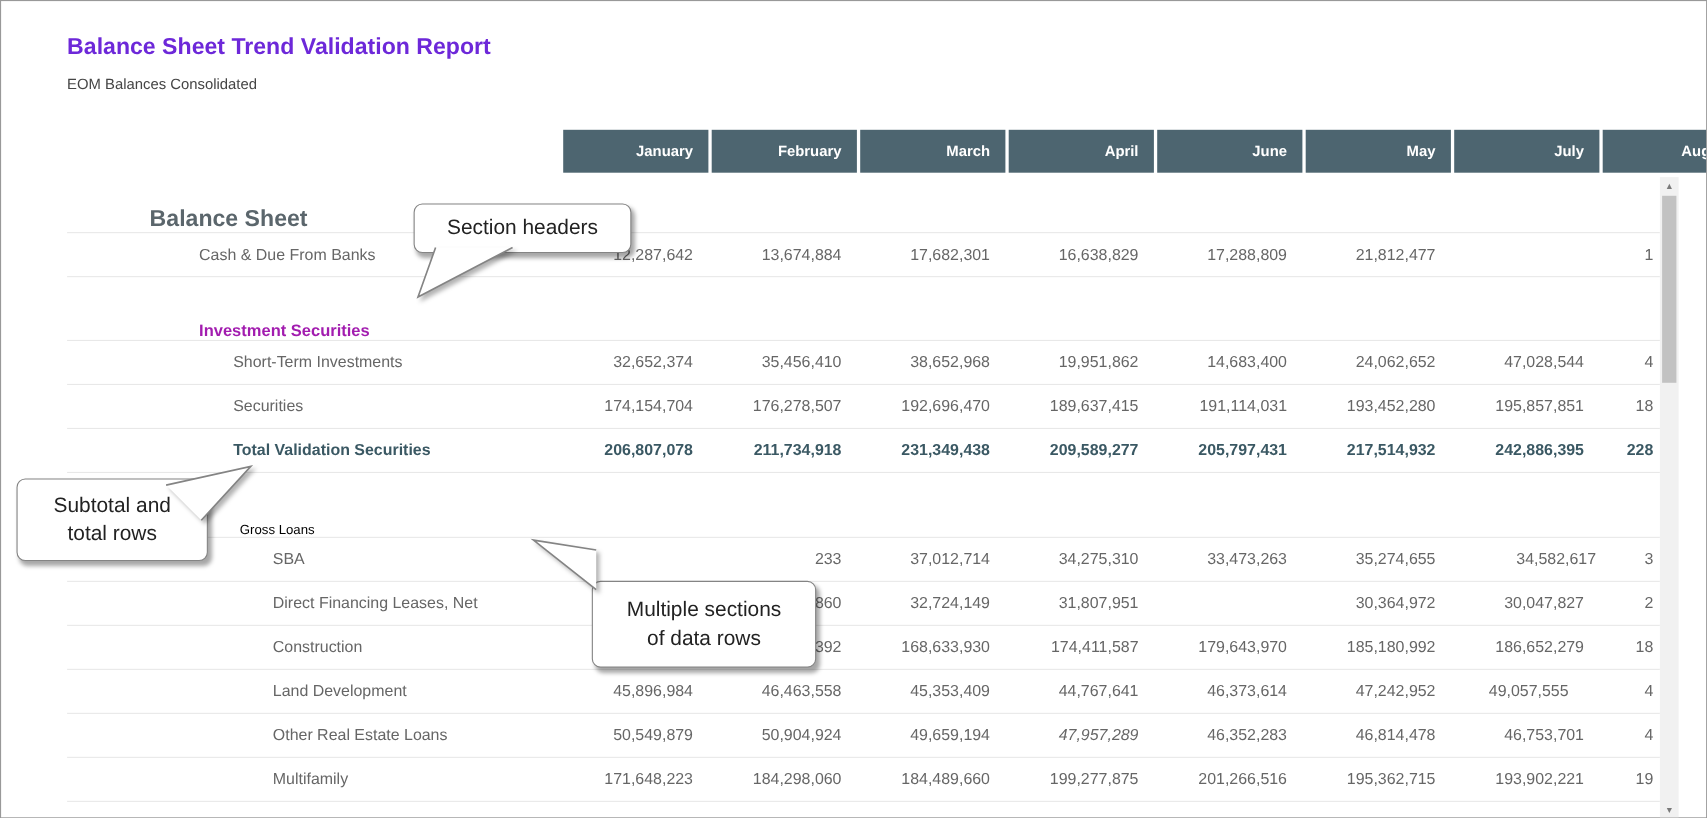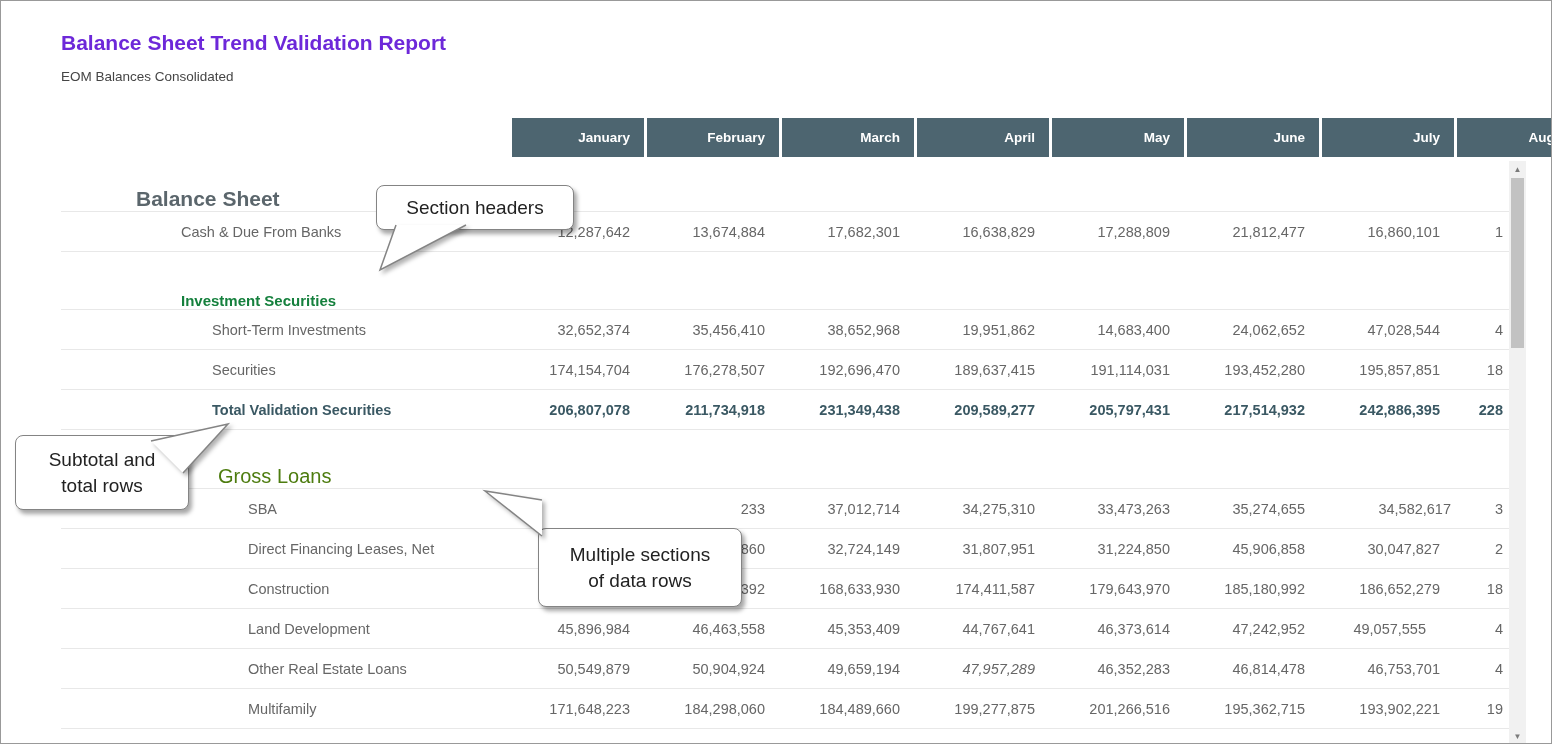--- a/index.html
+++ b/index.html
@@ -71,8 +71,8 @@
       <div class="hcell">February</div>
       <div class="hcell">March</div>
       <div class="hcell">April</div>
+      <div class="hcell">June</div>
       <div class="hcell">May</div>
-      <div class="hcell">June</div>
       <div class="hcell">July</div>
       <div class="hcell">August</div>
     </div>

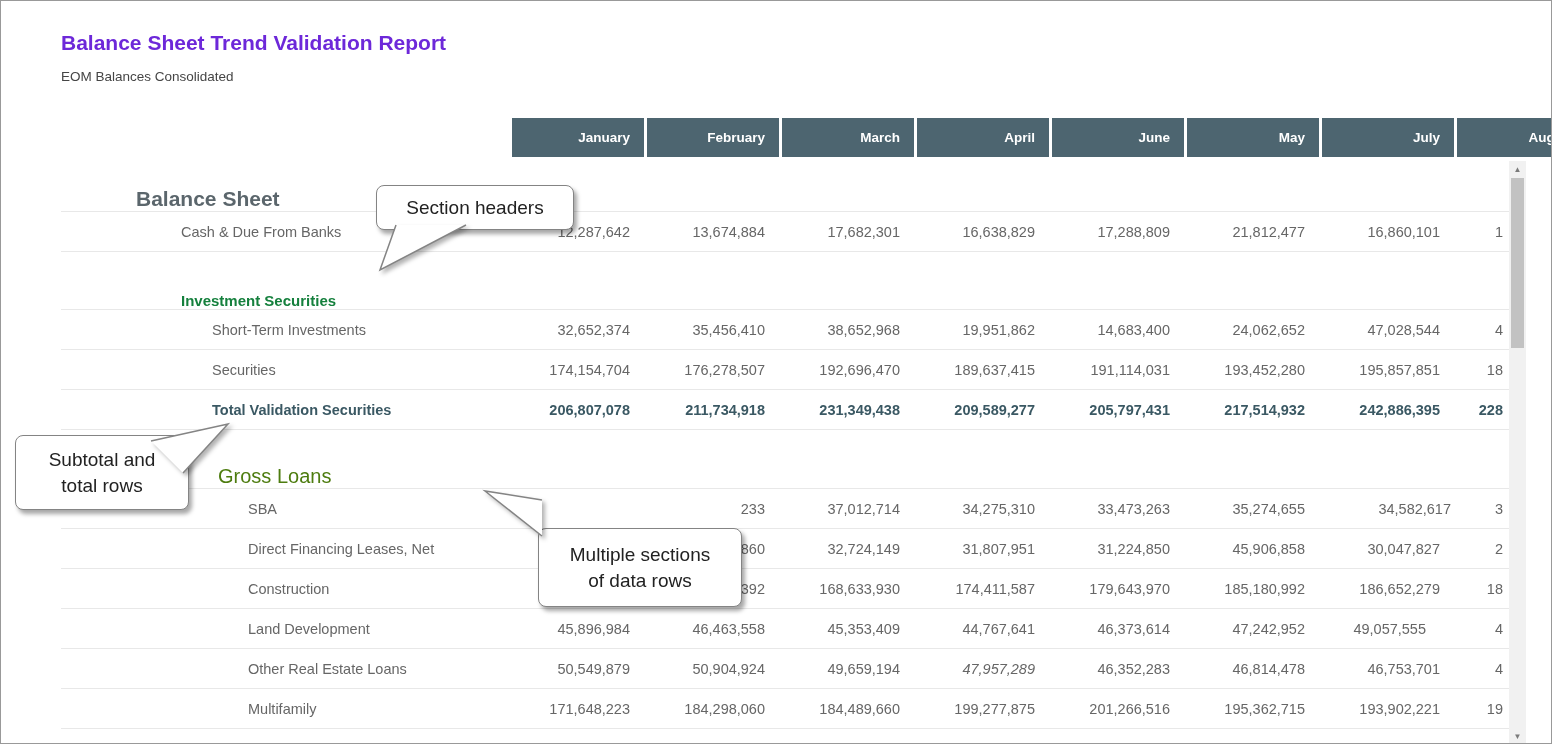--- a/index.html
+++ b/index.html
@@ -89,7 +89,6 @@
         <div class="val" style="left: 856px; width: 132px;">16,638,829</div>
         <div class="val" style="left: 991px; width: 132px;">17,288,809</div>
         <div class="val" style="left: 1126px; width: 132px;">21,812,477</div>
-        <div class="val" style="left: 1261px; width: 132px;">16,860,101</div>
         <div class="val last" style="left: 1396px; width: 46px;">1</div>
       </div>
       <div class="row section">

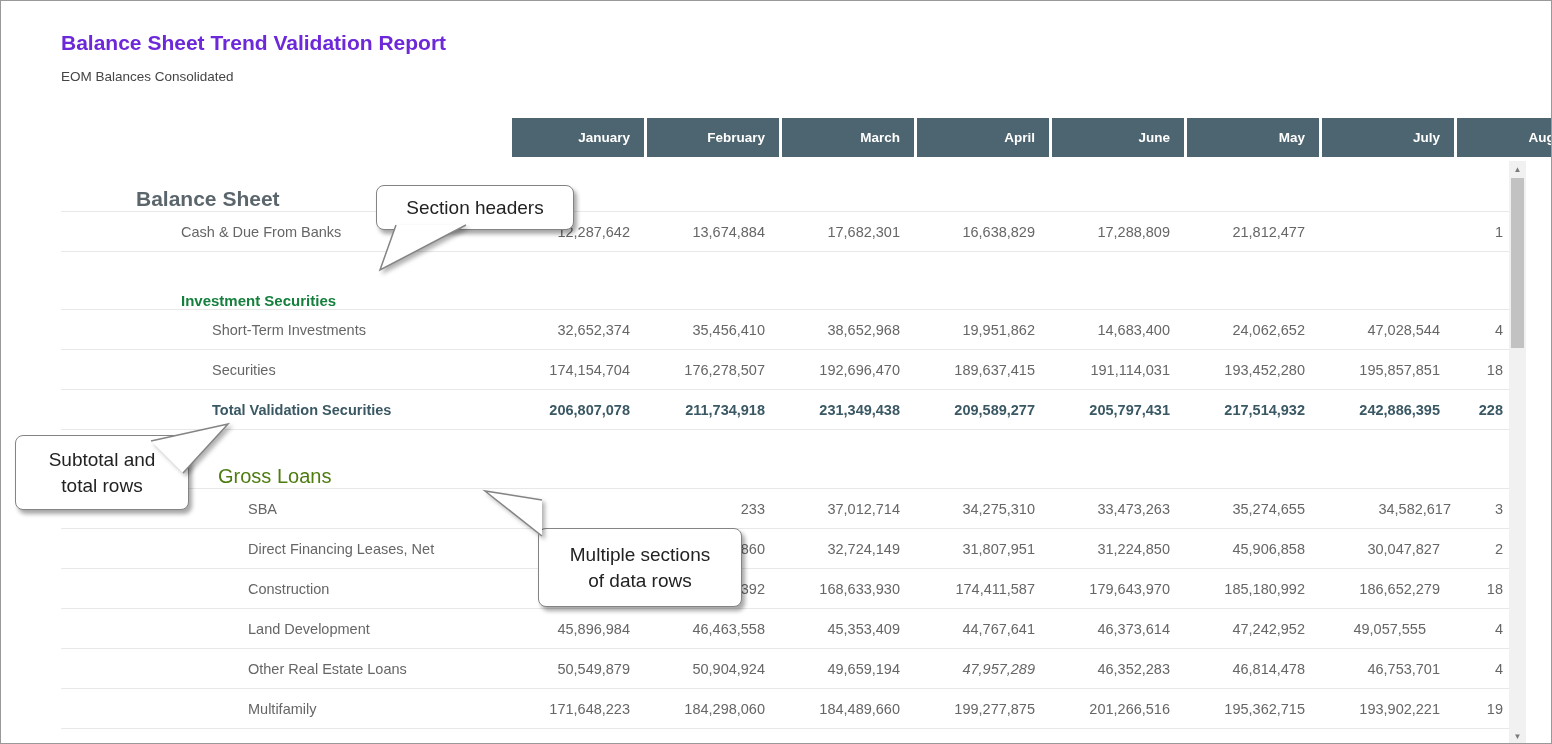--- a/index.html
+++ b/index.html
@@ -30,7 +30,7 @@
   .row.title .rlabel{left:75px;align-items:flex-end;padding-bottom:8px;
     font-size:21px;font-weight:bold;color:#5b666c;}
   .row.section .rlabel{align-items:flex-end;padding-bottom:9px;
-    font-size:15px;font-weight:bold;color:#15803d;}
+    font-size:15px;font-weight:bold;color:#a21caf;}
   .row.section-plain .rlabel{align-items:flex-end;padding-bottom:10px;
     font-size:20px;color:#4d7c0f;}
   .row.total .rlabel,.row.total .val{font-weight:bold;color:#3a5863;}

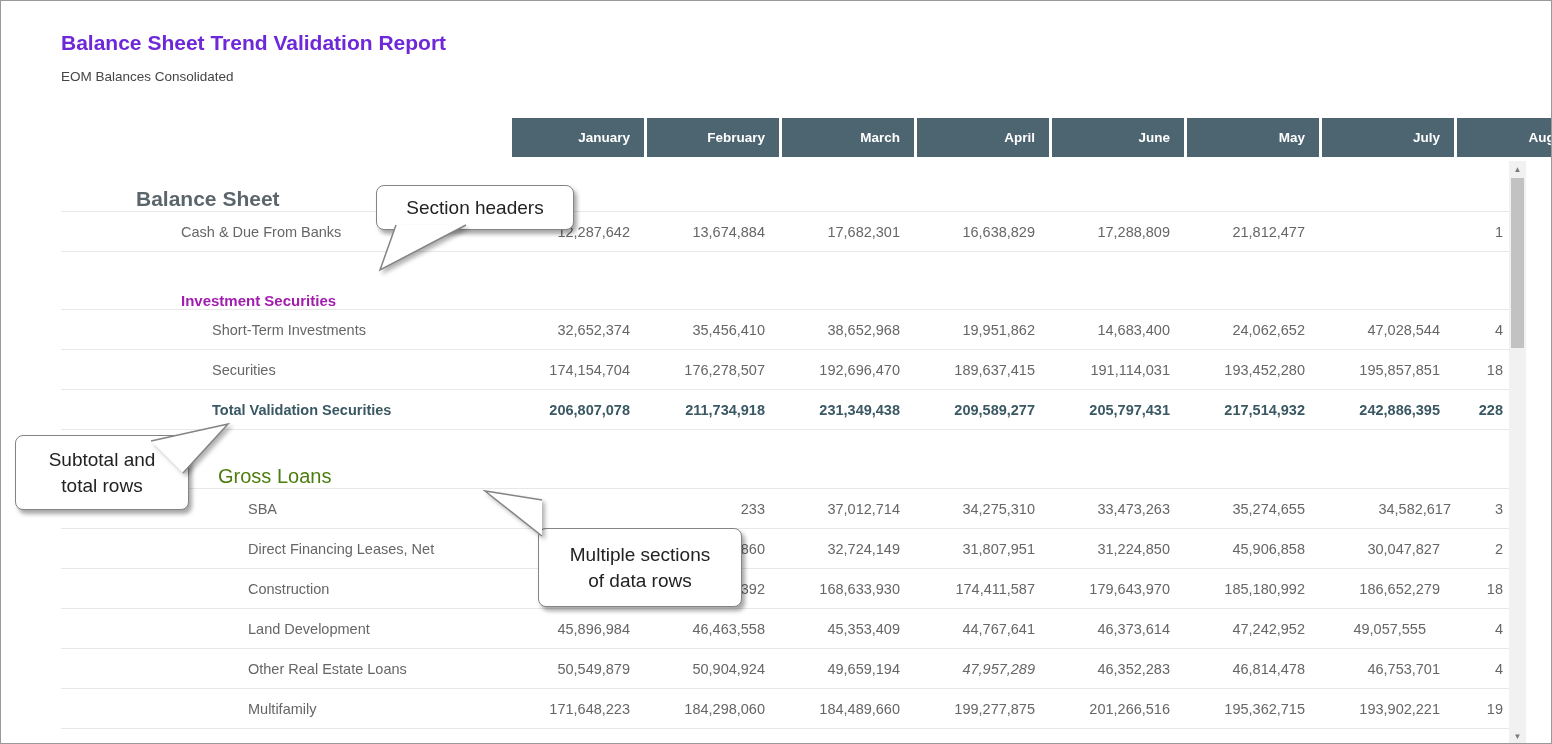--- a/index.html
+++ b/index.html
@@ -32,7 +32,7 @@
   .row.section .rlabel{align-items:flex-end;padding-bottom:9px;
     font-size:15px;font-weight:bold;color:#a21caf;}
   .row.section-plain .rlabel{align-items:flex-end;padding-bottom:10px;
-    font-size:20px;color:#4d7c0f;}
+    font-size:12px;color:#000000;}
   .row.total .rlabel,.row.total .val{font-weight:bold;color:#3a5863;}
   .i-l1{left:120px;} .i-l2{left:151px;} .i-l2b{left:157px;} .i-l3{left:187px;}
   .val{position:absolute;top:0;height:100%;display:flex;align-items:center;

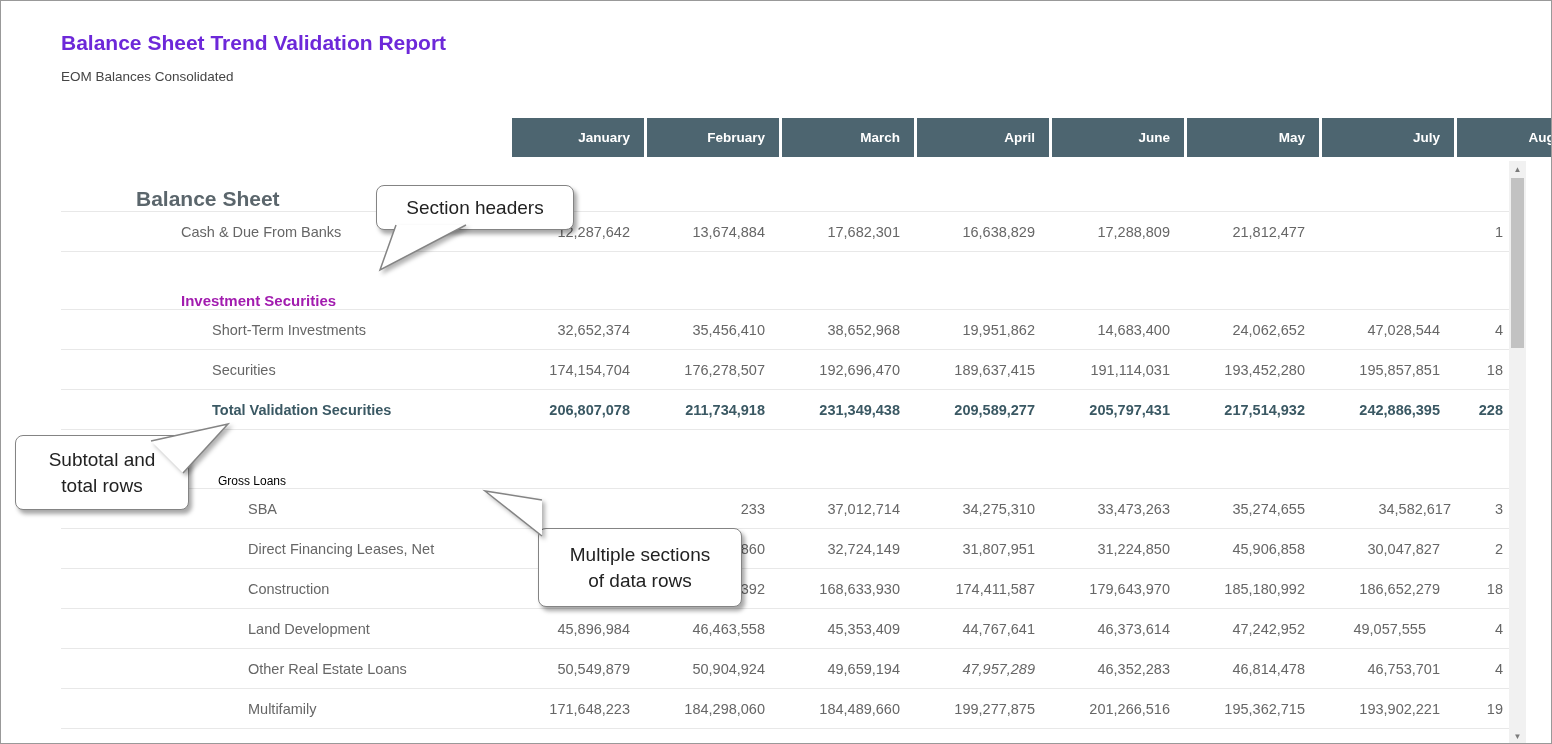--- a/index.html
+++ b/index.html
@@ -146,7 +146,6 @@
         <div class="val" style="left: 586px; width: 132px;">31,926,860</div>
         <div class="val" style="left: 721px; width: 132px;">32,724,149</div>
         <div class="val" style="left: 856px; width: 132px;">31,807,951</div>
-        <div class="val" style="left: 991px; width: 132px;">31,224,850</div>
         <div class="val" style="left: 1126px; width: 132px;">45,906,858</div>
         <div class="val" style="left: 1261px; width: 132px;">30,047,827</div>
         <div class="val last" style="left: 1396px; width: 46px;">2</div>

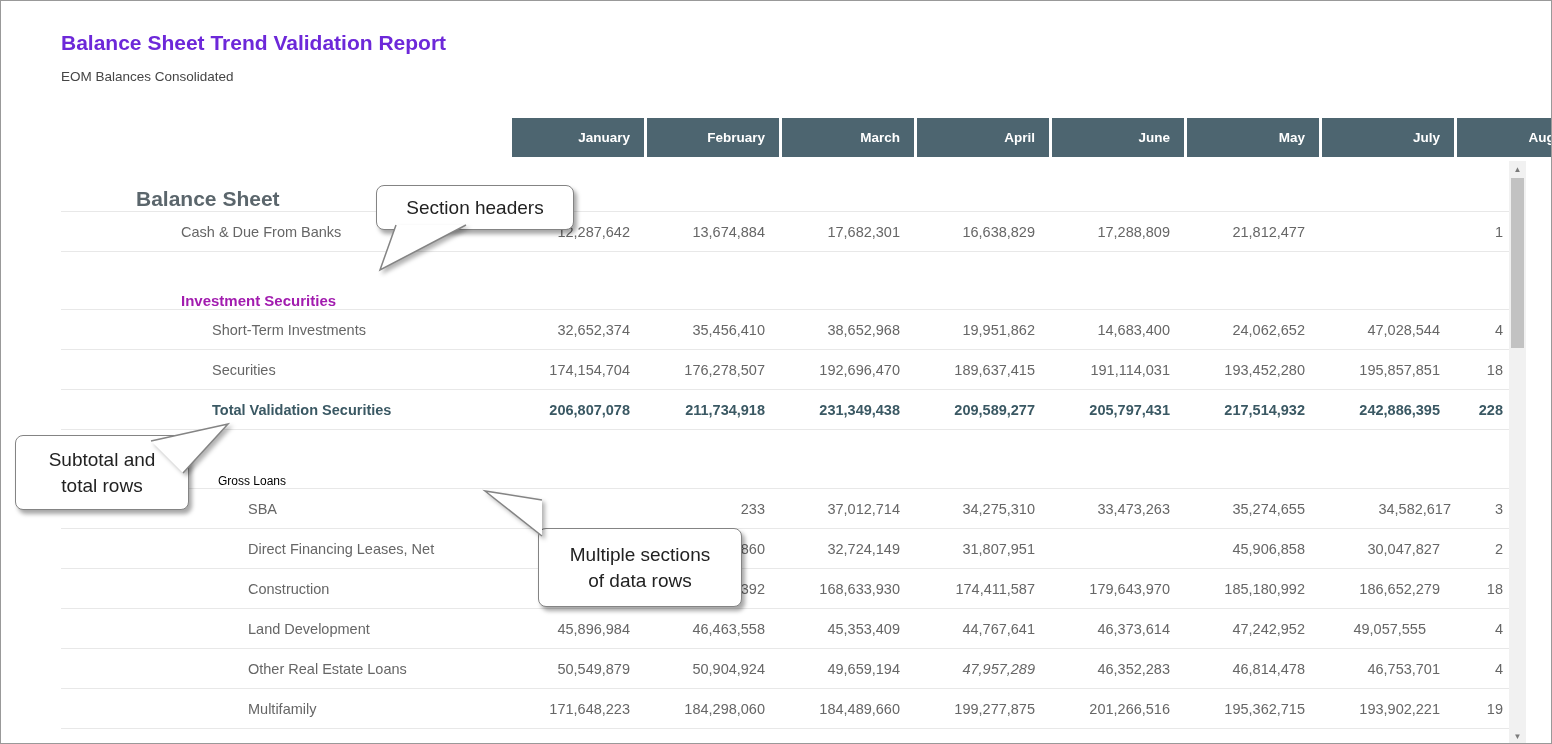--- a/index.html
+++ b/index.html
@@ -146,7 +146,7 @@
         <div class="val" style="left: 586px; width: 132px;">31,926,860</div>
         <div class="val" style="left: 721px; width: 132px;">32,724,149</div>
         <div class="val" style="left: 856px; width: 132px;">31,807,951</div>
-        <div class="val" style="left: 1126px; width: 132px;">45,906,858</div>
+        <div class="val" style="left: 1126px; width: 132px;">30,364,972</div>
         <div class="val" style="left: 1261px; width: 132px;">30,047,827</div>
         <div class="val last" style="left: 1396px; width: 46px;">2</div>
       </div>

